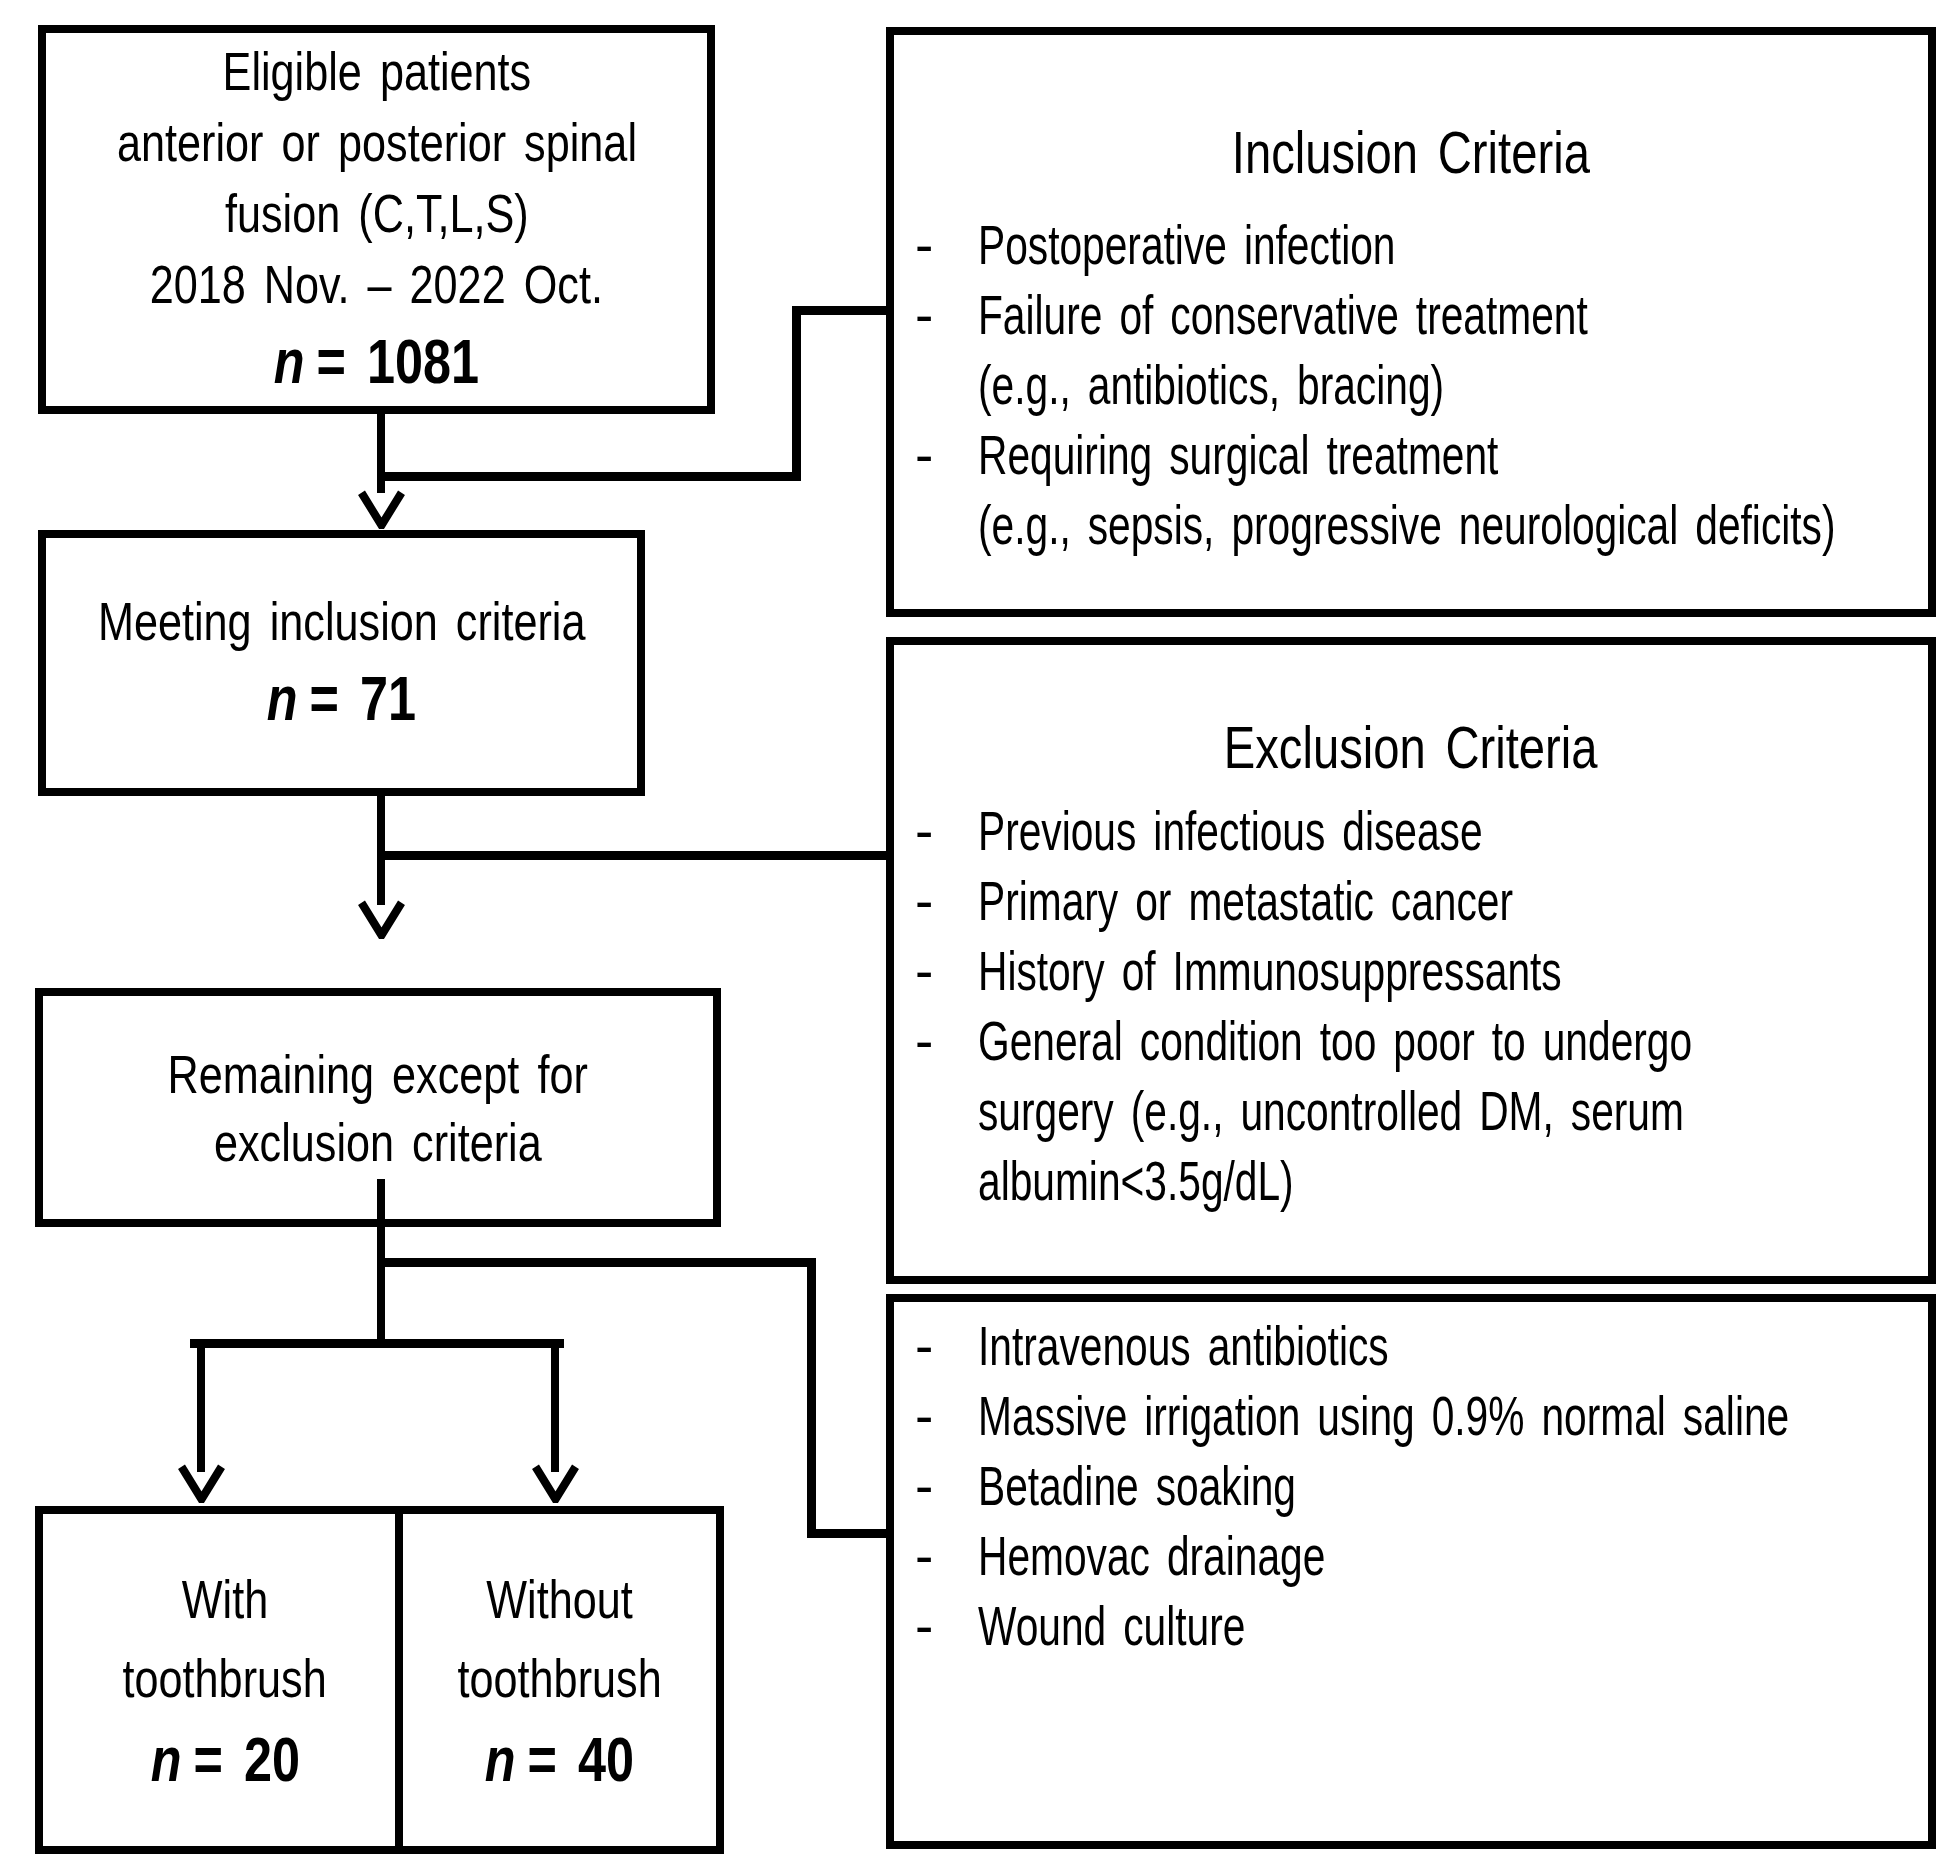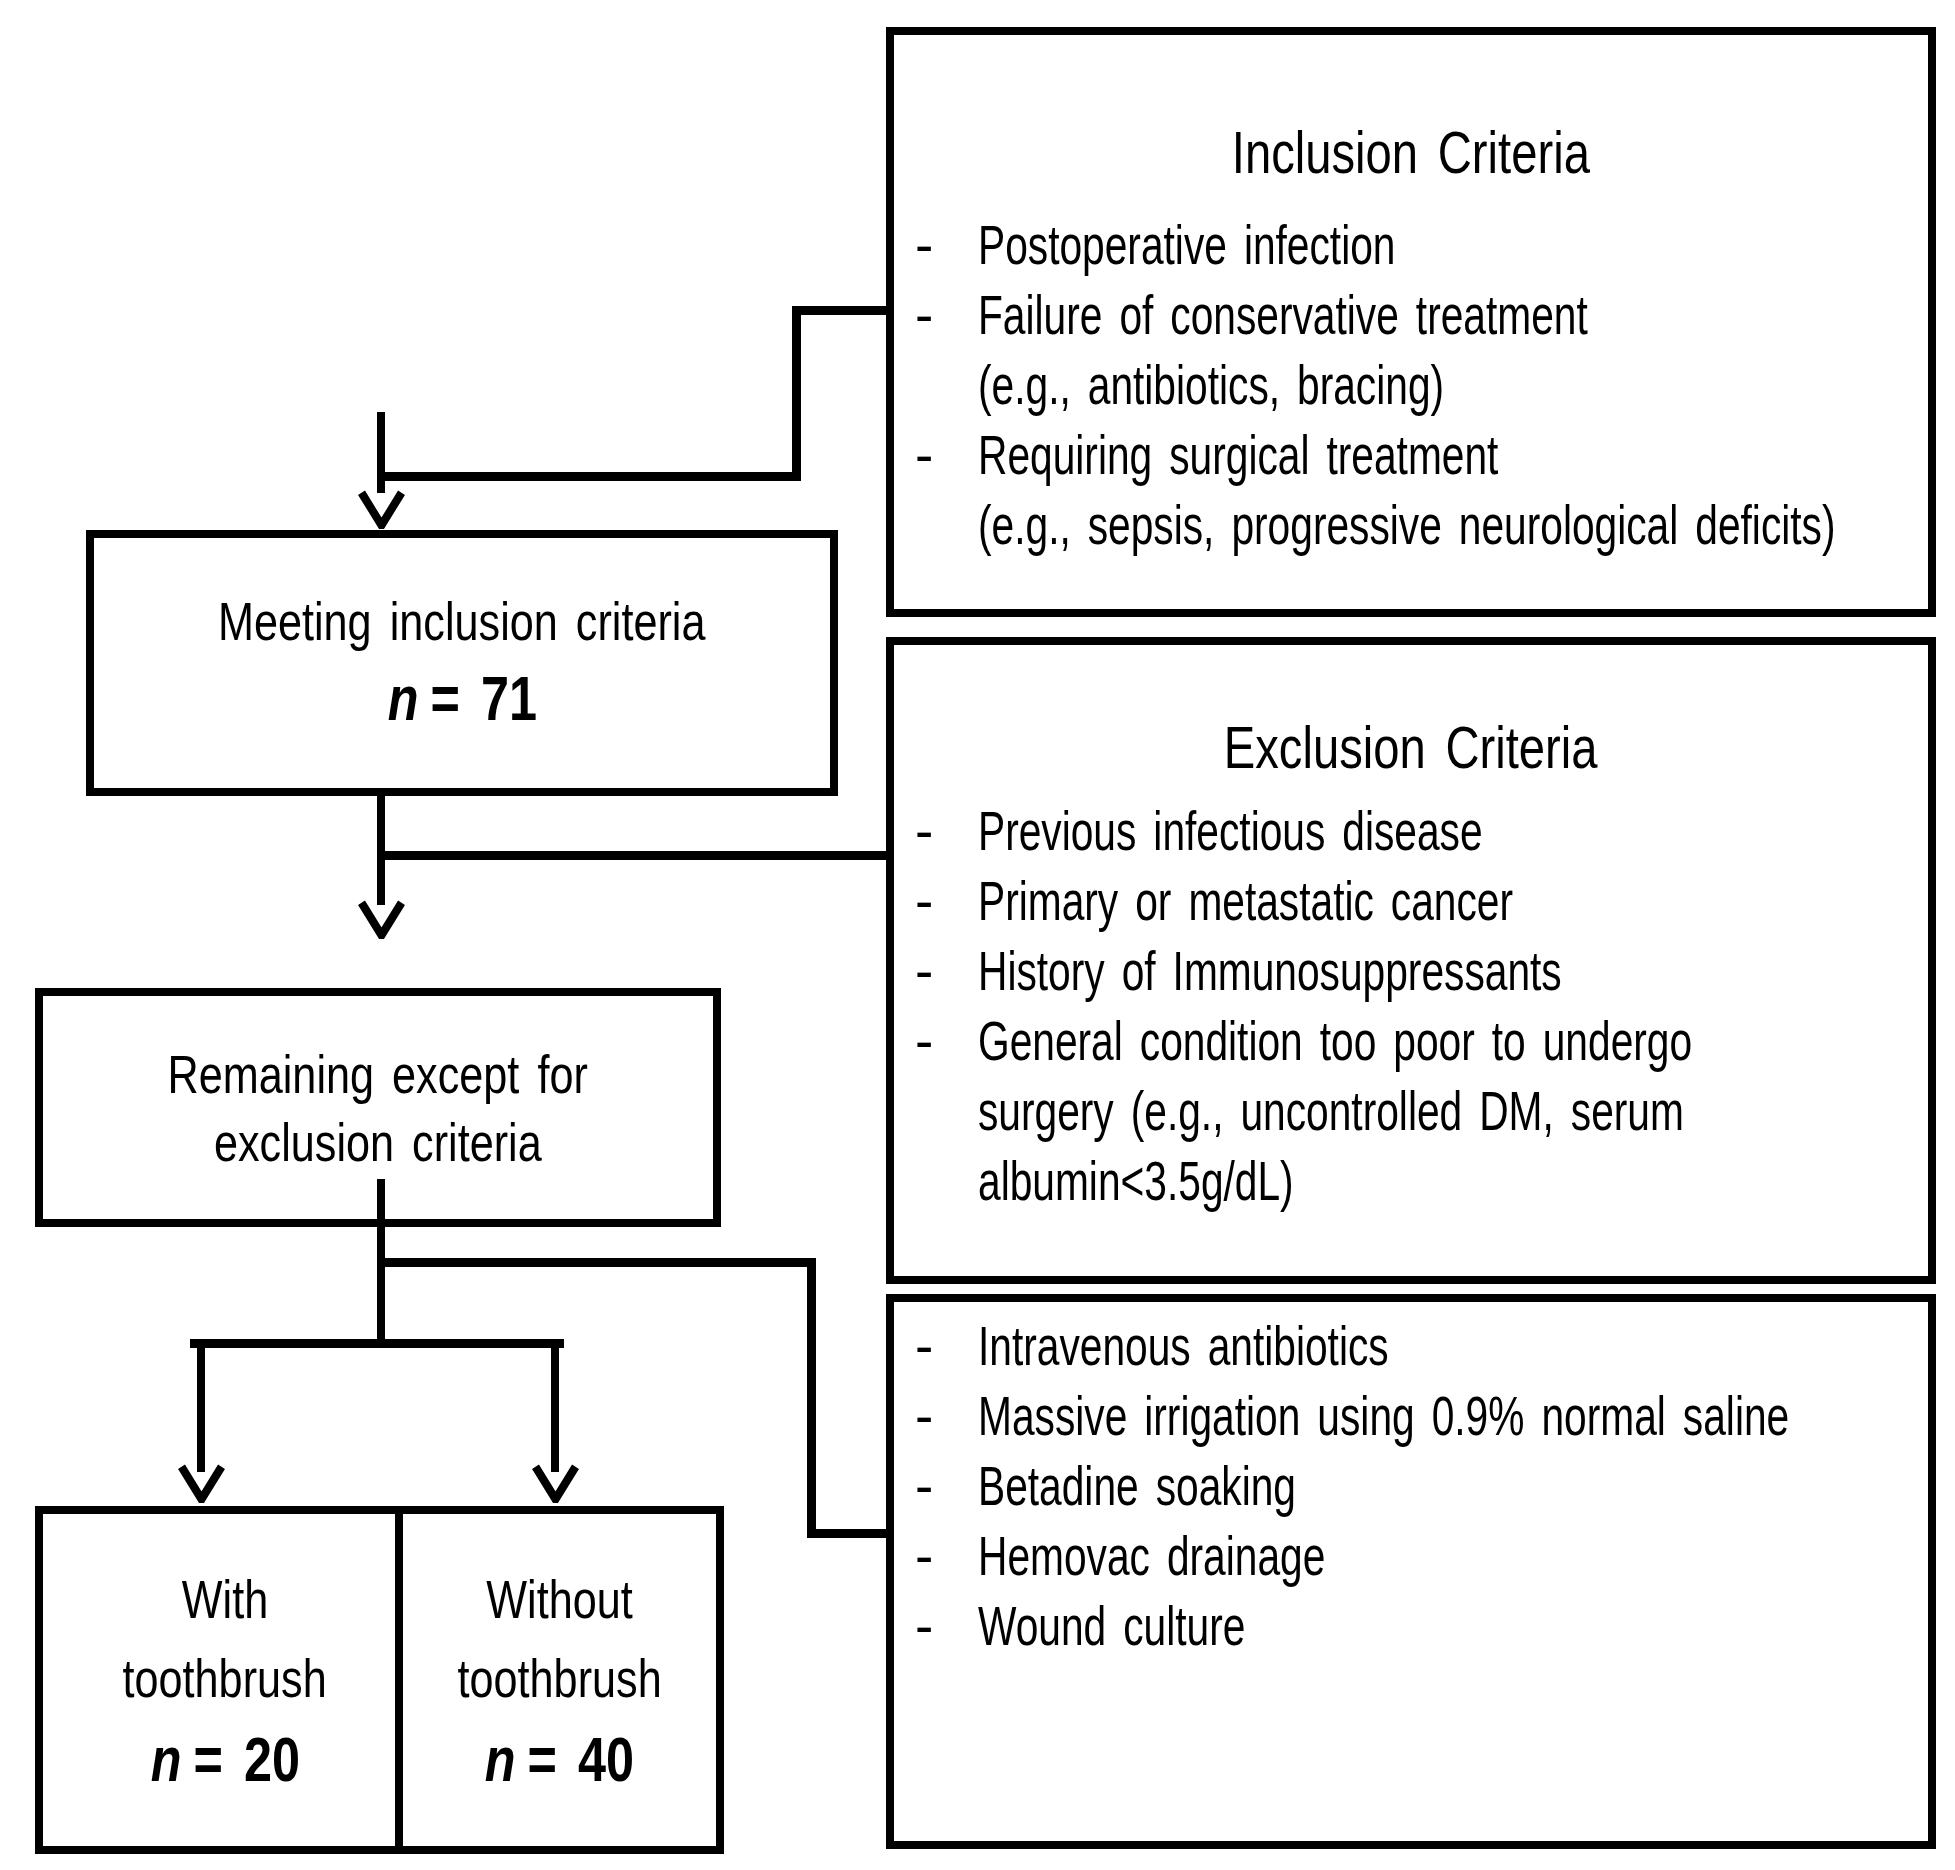--- a/index.html
+++ b/index.html
@@ -39,6 +39,13 @@
 
 <div class="canvas">
 
+  <div class="fbox" style="left:38px;top:25px;width:677px;height:389px;">
+    <div class="fline"><span class="squeeze">Eligible patients</span></div>
+    <div class="fline"><span class="squeeze">anterior or posterior spinal</span></div>
+    <div class="fline"><span class="squeeze">fusion (C,T,L,S)</span></div>
+    <div class="fline"><span class="squeeze">2018 Nov. – 2022 Oct.</span></div>
+    <div class="nline"><span class="squeeze"><span class="nvar">n</span><span>= 1081</span></span></div>
+  </div>
 
   <div class="fbox" style="left:38px;top:530px;width:752px;height:266px;margin-left:48px;">
     <div class="fline"><span class="squeeze">Meeting inclusion criteria</span></div>

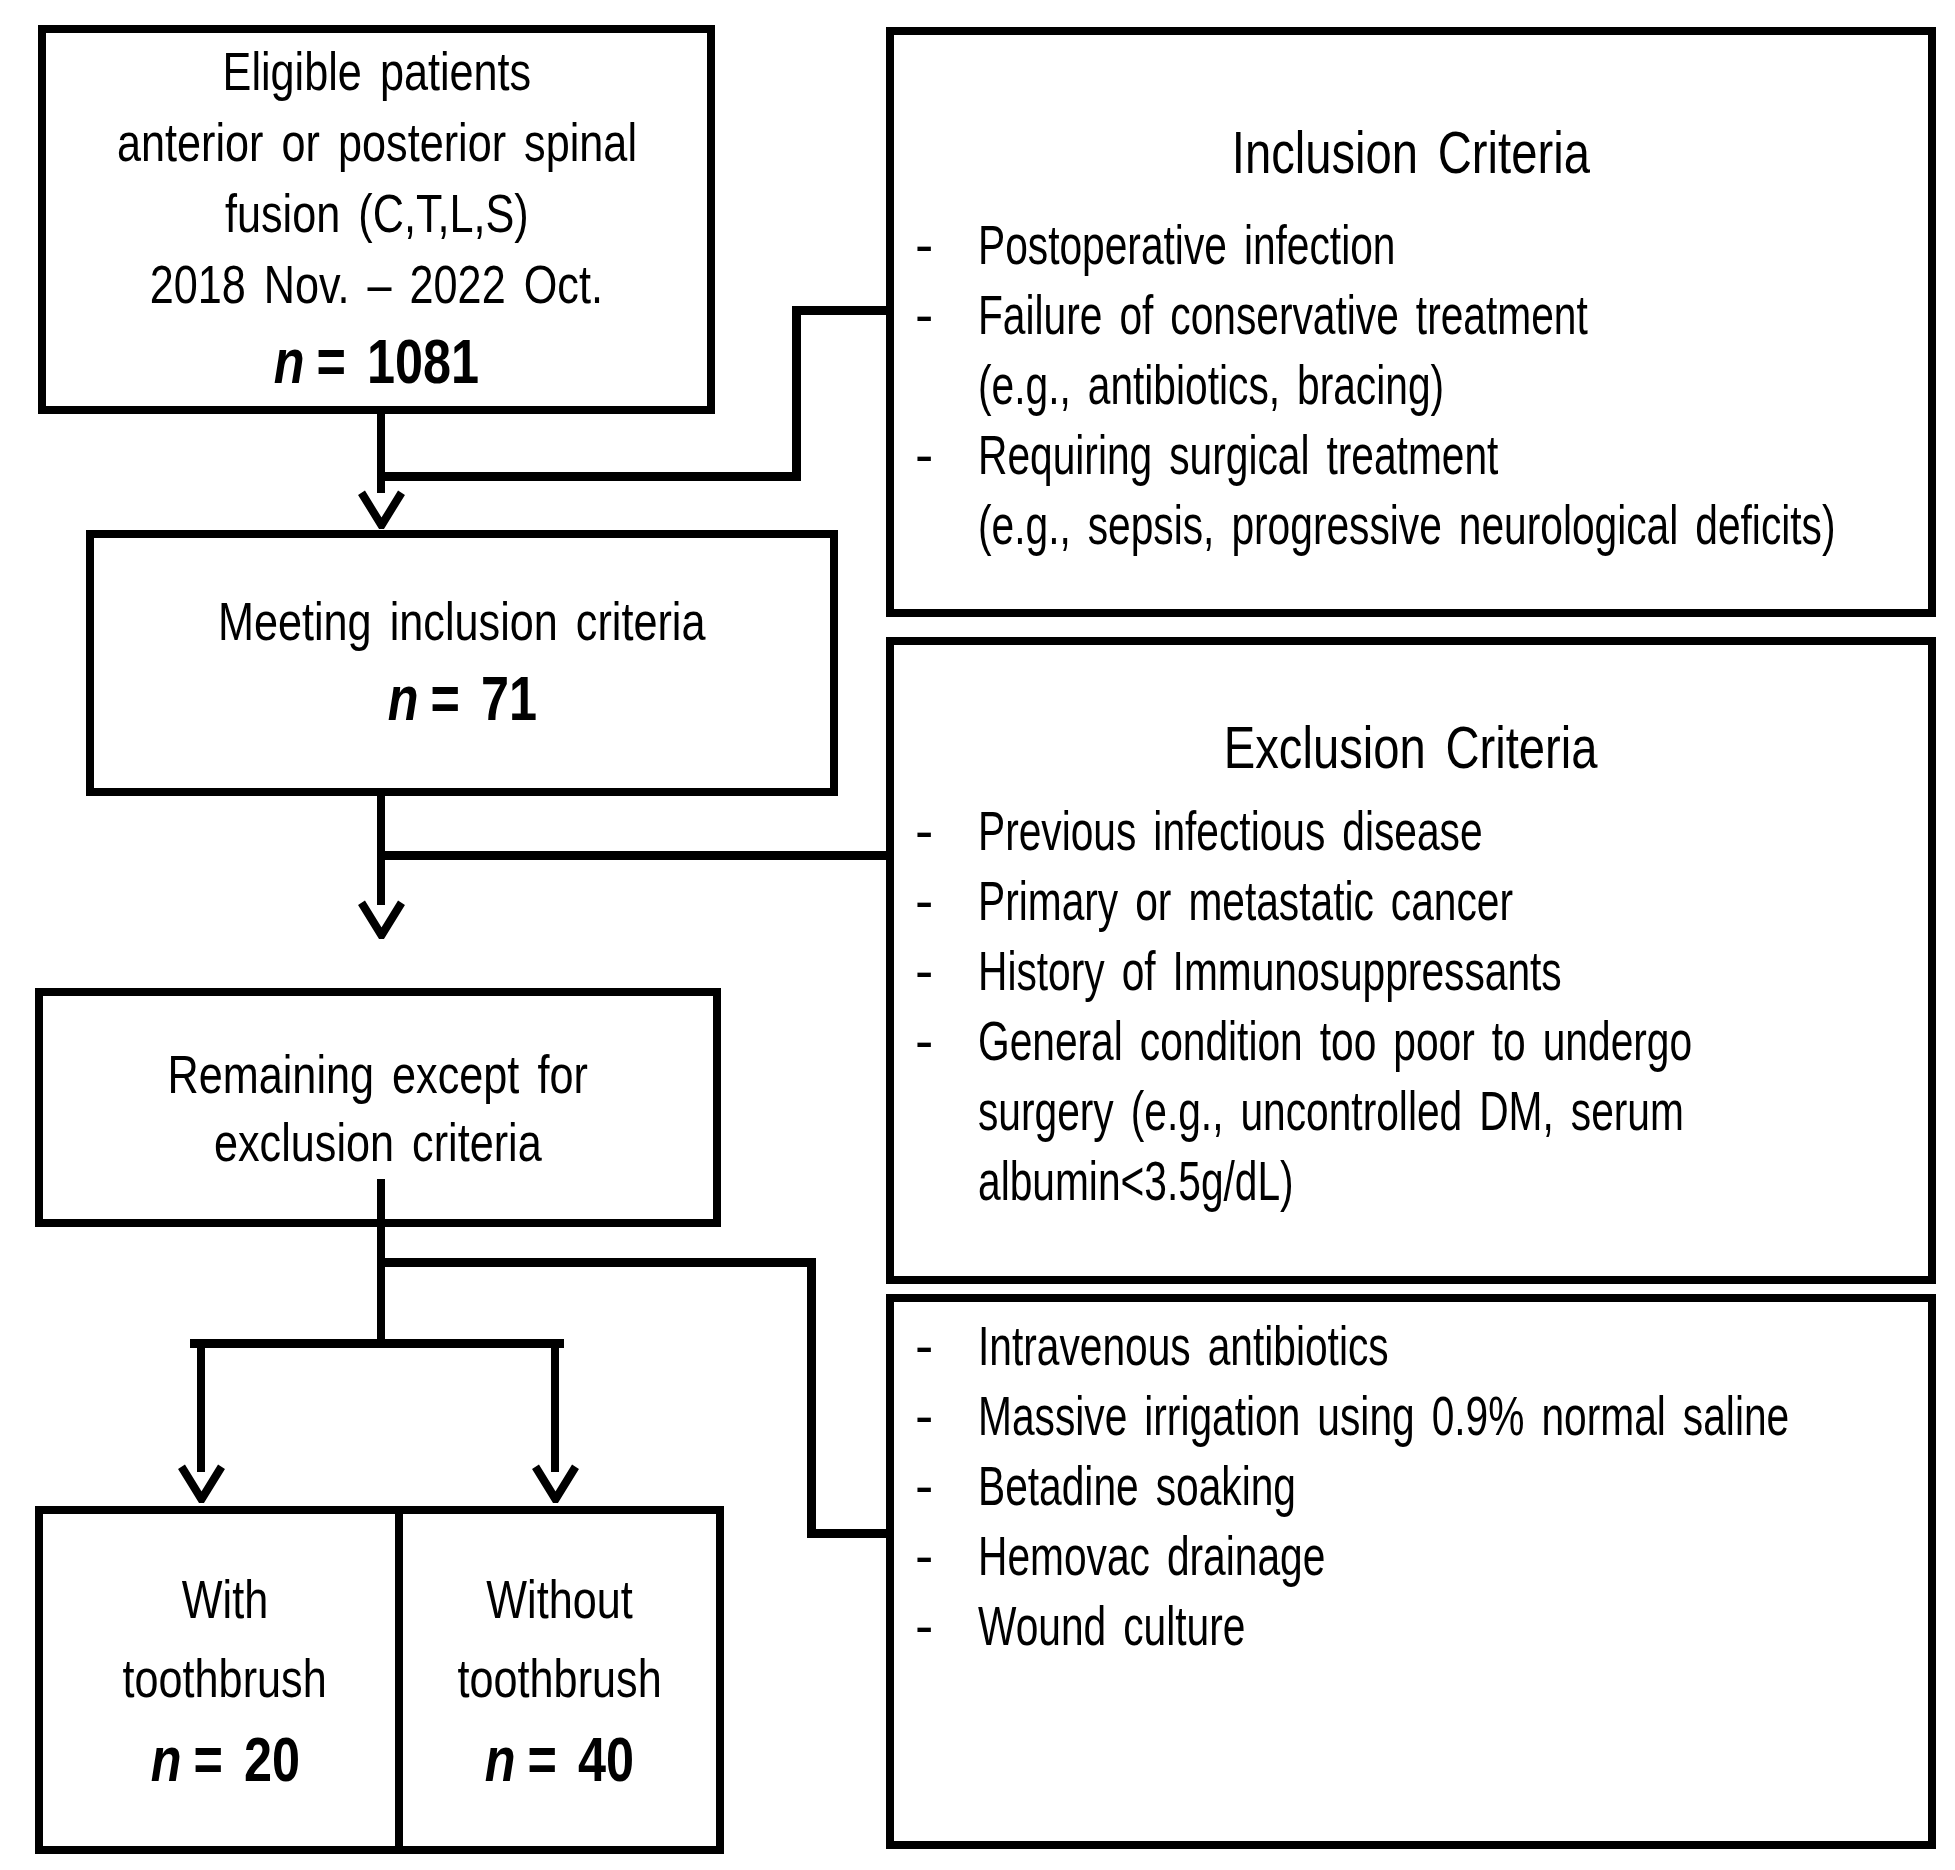--- a/index.html
+++ b/index.html
@@ -47,7 +47,7 @@
     <div class="nline"><span class="squeeze"><span class="nvar">n</span><span>= 1081</span></span></div>
   </div>
 
-  <div class="fbox" style="left:38px;top:530px;width:752px;height:266px;margin-left:48px;">
+  <div class="fbox" style="left:38px;top:530px;width:607px;height:266px;">
     <div class="fline"><span class="squeeze">Meeting inclusion criteria</span></div>
     <div class="nline"><span class="squeeze"><span class="nvar">n</span><span>= 71</span></span></div>
   </div>

